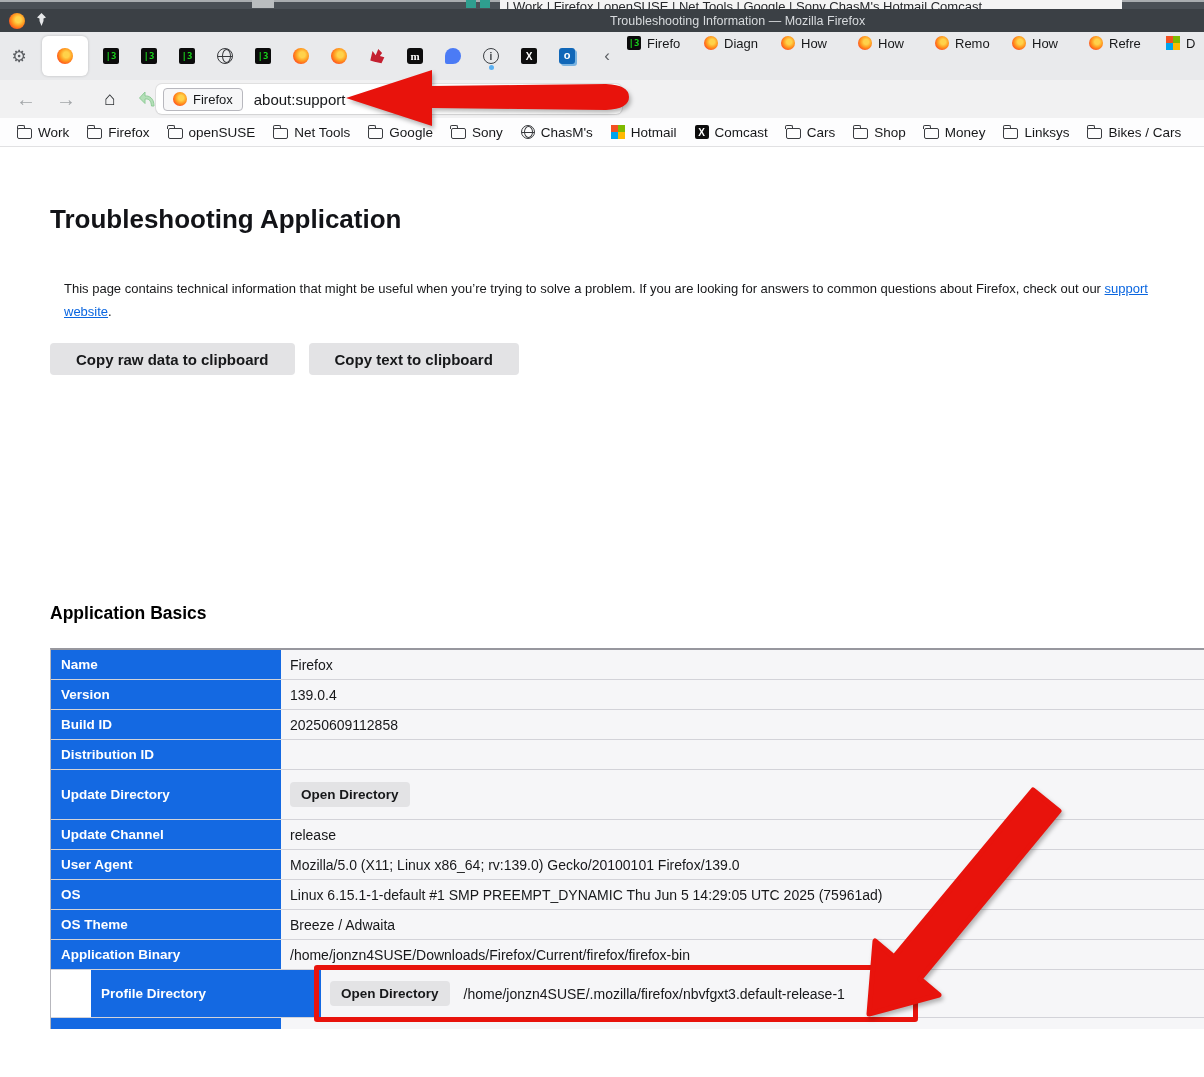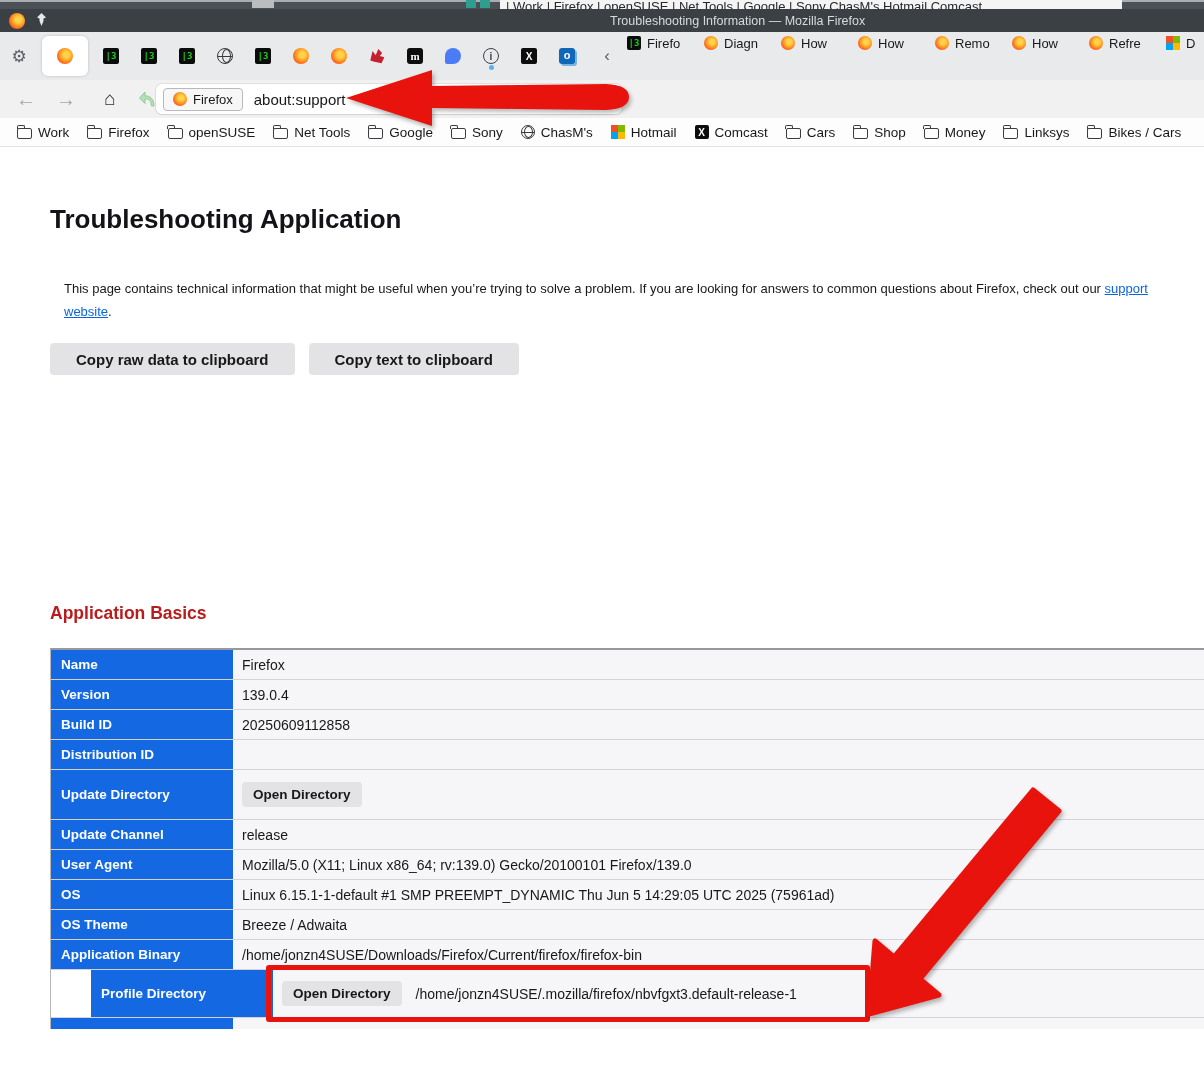--- a/index.html
+++ b/index.html
@@ -97,7 +97,7 @@
   .copy-buttons { position:absolute; left:50px; top:196px; display:flex; gap:14px; }
   .gbtn { height:31px; display:flex; align-items:center; padding:16px 26px; background:#e3e3e5;
           border-radius:4px; font-size:15px; font-weight:700; color:#17181a; border:none; }
-  .section-title { position:absolute; left:50px; top:456px; font-size:17.5px; font-weight:700; color:#b91c1c; }
+  .section-title { position:absolute; left:50px; top:456px; font-size:17.5px; font-weight:700; color:#000000; }
 
   
   .basics-table { position:absolute; left:50px; top:501px; width:1154px;

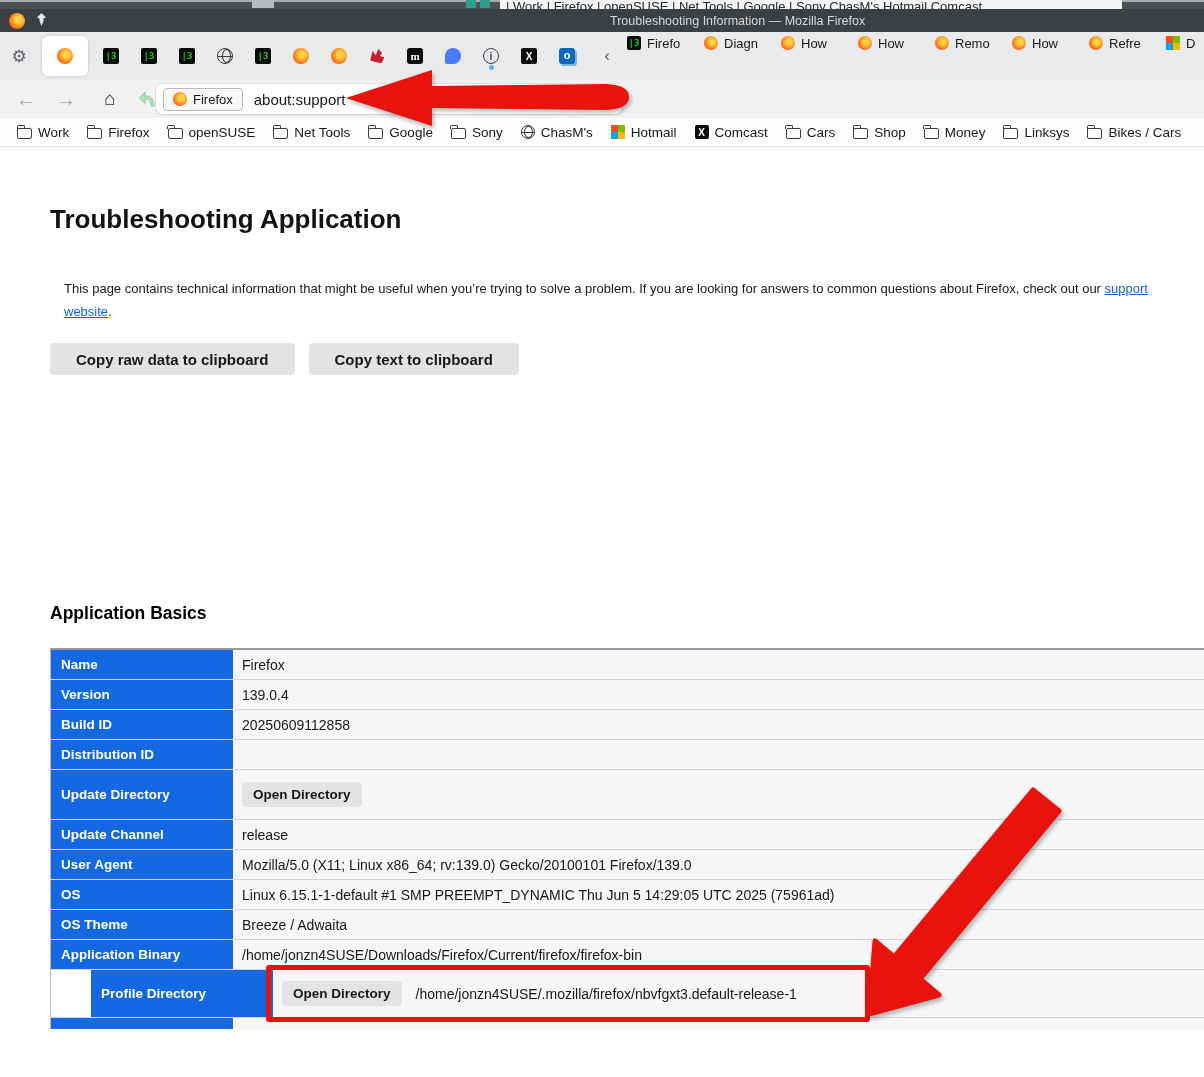--- a/index.html
+++ b/index.html
@@ -107,7 +107,7 @@
   .row.profile { height:48px;padding-left:40px; }
   .row.cut { height:11px; border-bottom:none; overflow:hidden; }
   .row.cut .cell-label { height:30px; }
-  .cell-label { width:182px; flex:none; background:var(--accent); color:#fff; font-size:13.5px;
+  .cell-label { width:230px; flex:none; background:var(--accent); color:#fff; font-size:13.5px;
                 font-weight:700; display:flex; align-items:center; padding-left:10px; }
   .cell-value { flex:1; background:#f6f6f8; display:flex; align-items:center; gap:14px;
                 padding-left:9px; font-size:14px; color:#17181a; position:relative; white-space:nowrap; overflow:visible; }

